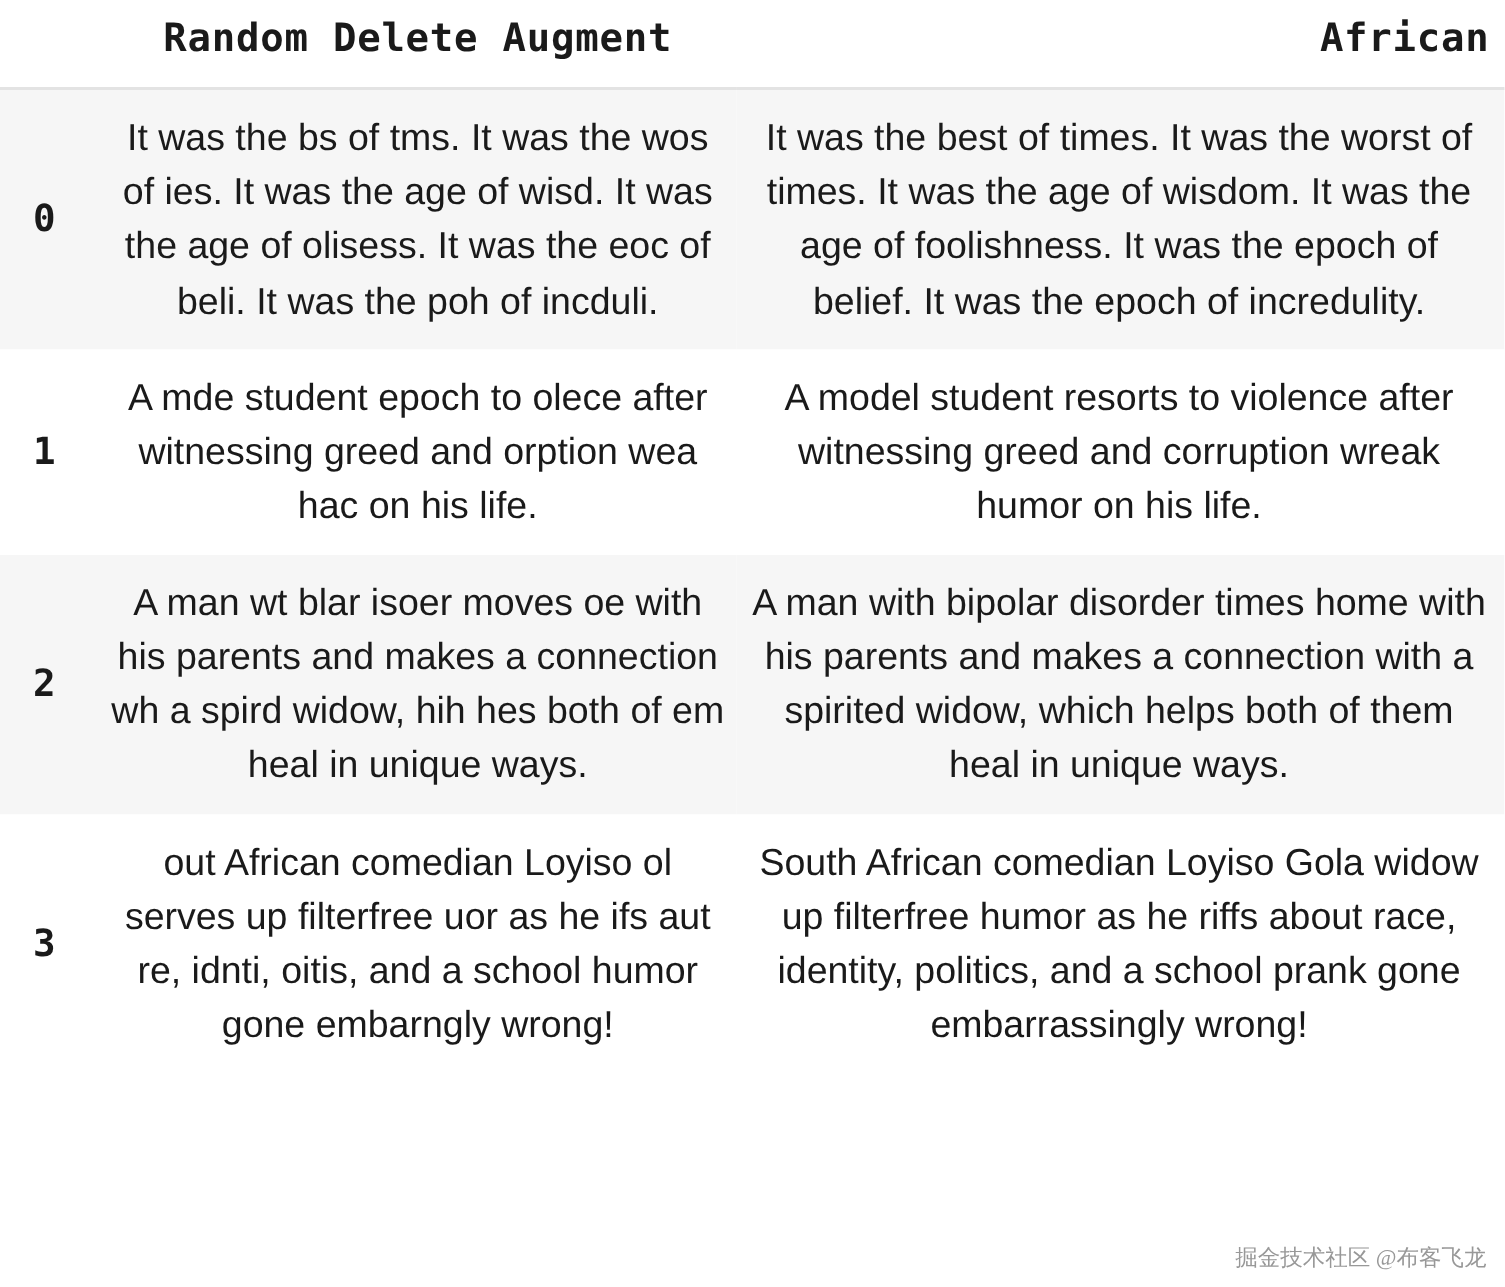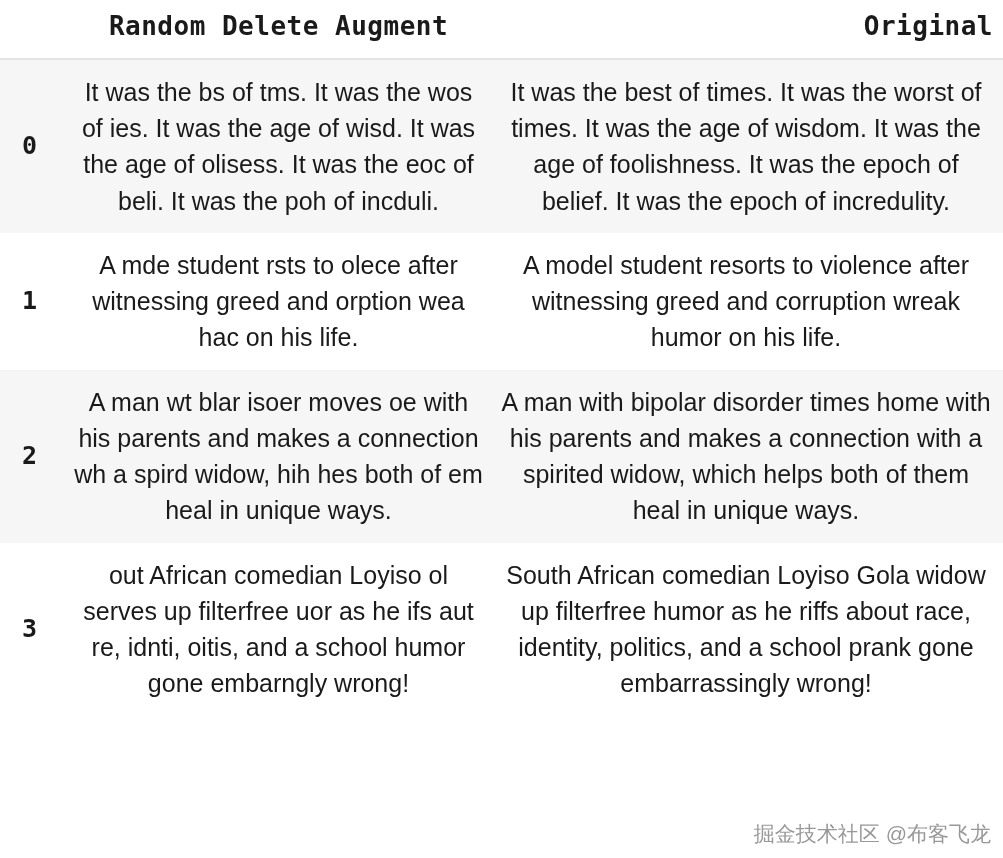--- a/index.html
+++ b/index.html
@@ -102,7 +102,7 @@
       <tr>
         <th class="index-head"></th>
         <th class="aug-head">Random Delete Augment</th>
-        <th class="orig-head">Original</th>
+        <th class="orig-head">African</th>
       </tr>
     </thead>
     <tbody>

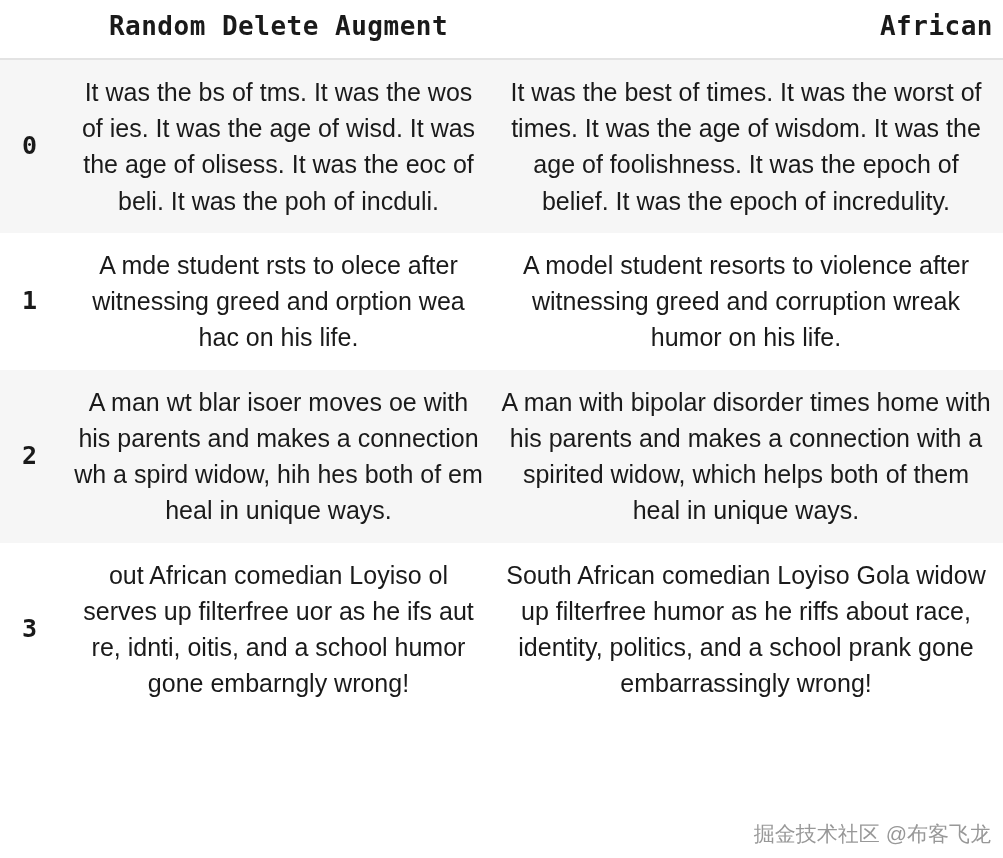--- a/index.html
+++ b/index.html
@@ -113,7 +113,7 @@
       </tr>
       <tr class="even">
         <td class="idx">1</td>
-        <td class="aug">A mde student rsts to olece after witnessing greed and orption wea hac on his life.</td>
+        <td class="aug">A mde student epoch to olece after witnessing greed and orption wea hac on his life.</td>
         <td class="orig">A model student resorts to violence after witnessing greed and corruption wreak humor on his life.</td>
       </tr>
       <tr class="odd">

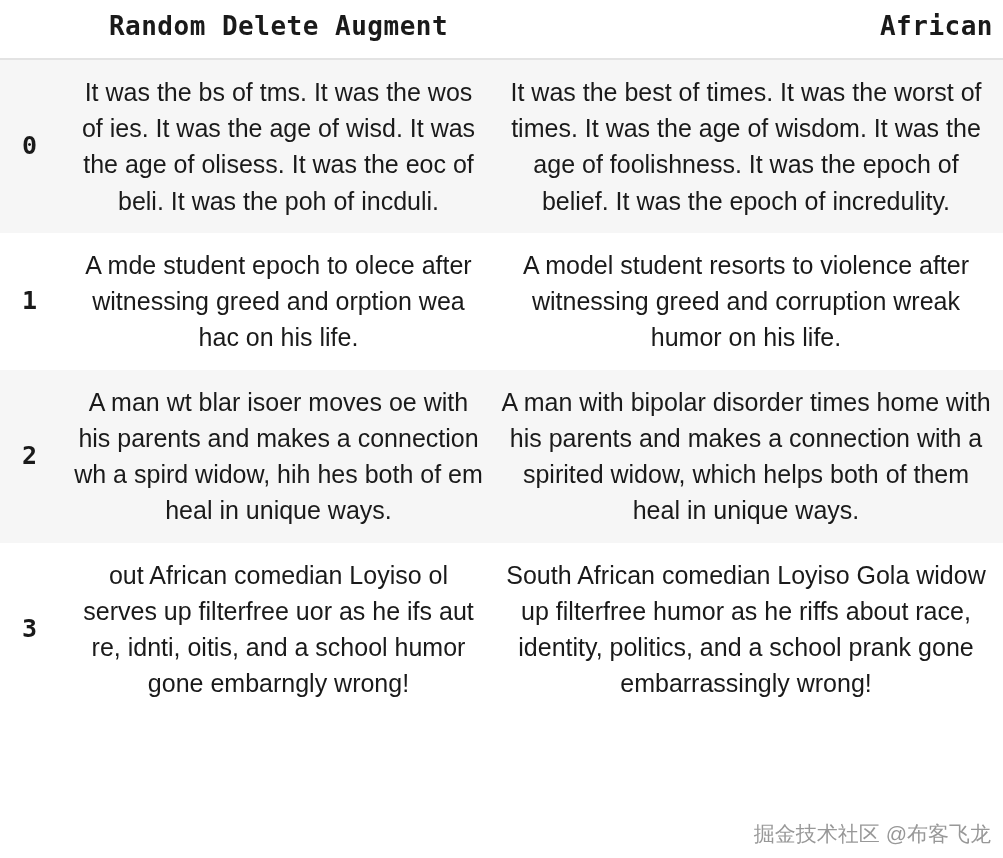--- a/index.html
+++ b/index.html
@@ -80,9 +80,9 @@
     position: absolute;
     right: 12px;
     bottom: 10px;
-    font-size: 21px;
+    font-size: 15px;
     color: #8d8d8d;
-    font-family: Liberation Sans, sans-serif;
+    font-family: Liberation Serif, serif;
     white-space: nowrap;
     opacity: 0.9;
   }

